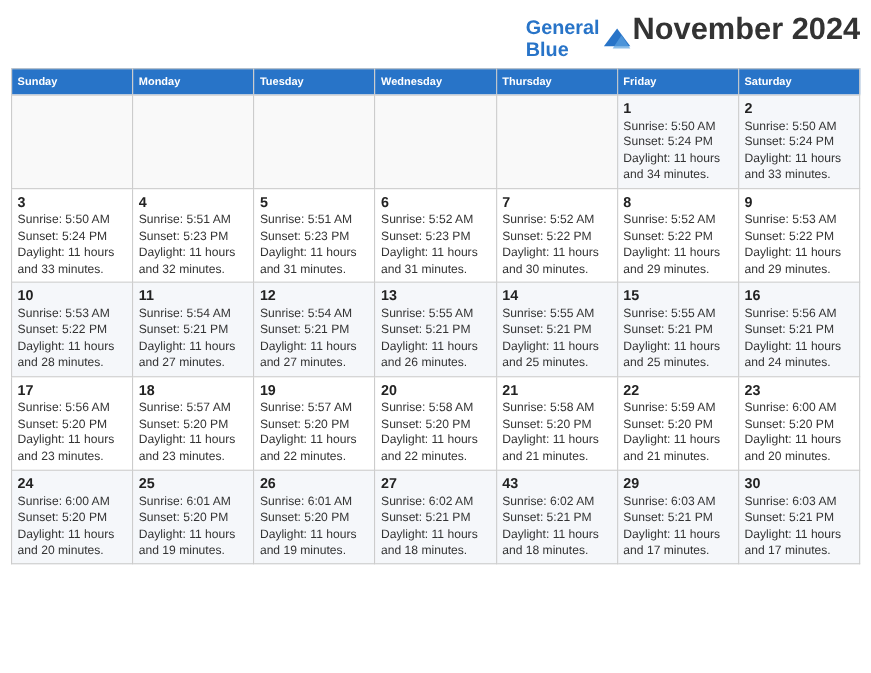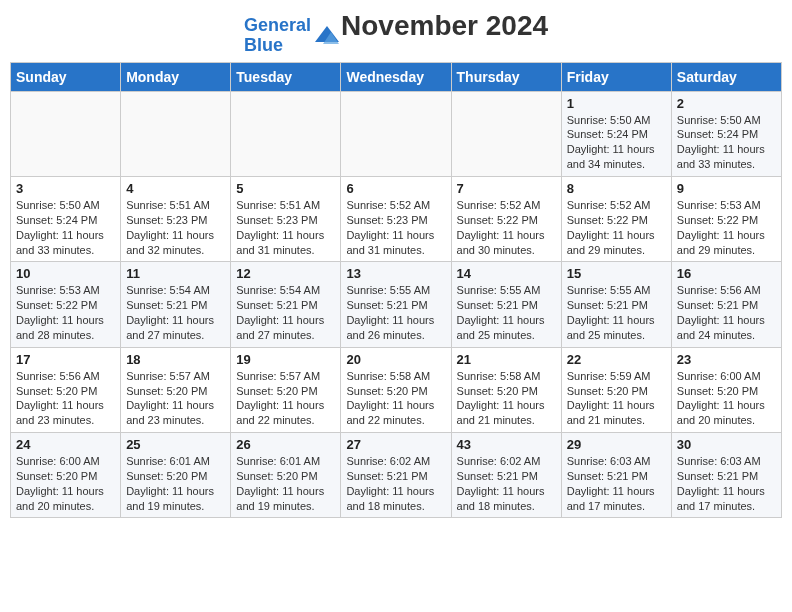--- a/index.html
+++ b/index.html
@@ -12,7 +12,7 @@
     }
     .header {
       display: flex;
-      justify-content: center;
+      justify-content: flex-end;
       align-items: flex-start;
       margin-bottom: 6px;
     }

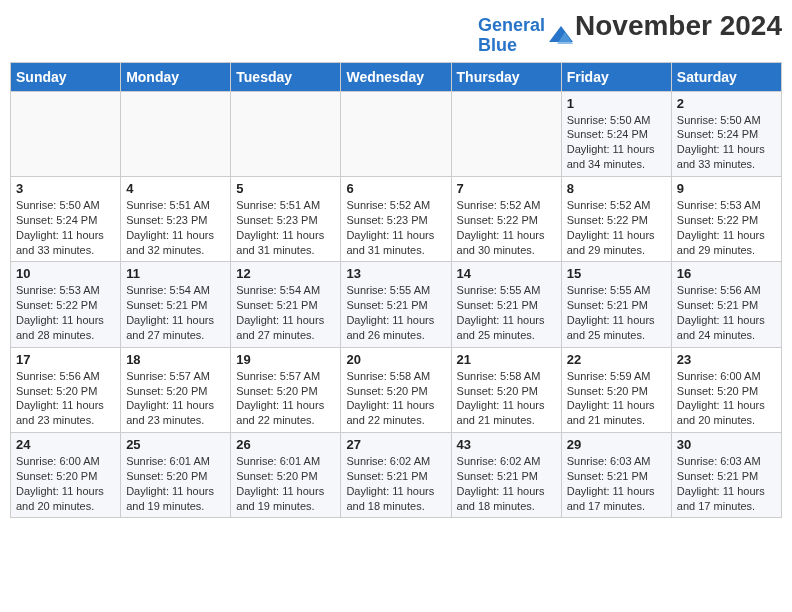--- a/index.html
+++ b/index.html
@@ -57,7 +57,7 @@
       color: #fff;
       text-align: left;
       padding: 6px 5px;
-      font-size: 14px;
+      font-size: 10px;
       border: 1px solid #ccc;
     }
     .calendar-table td {

